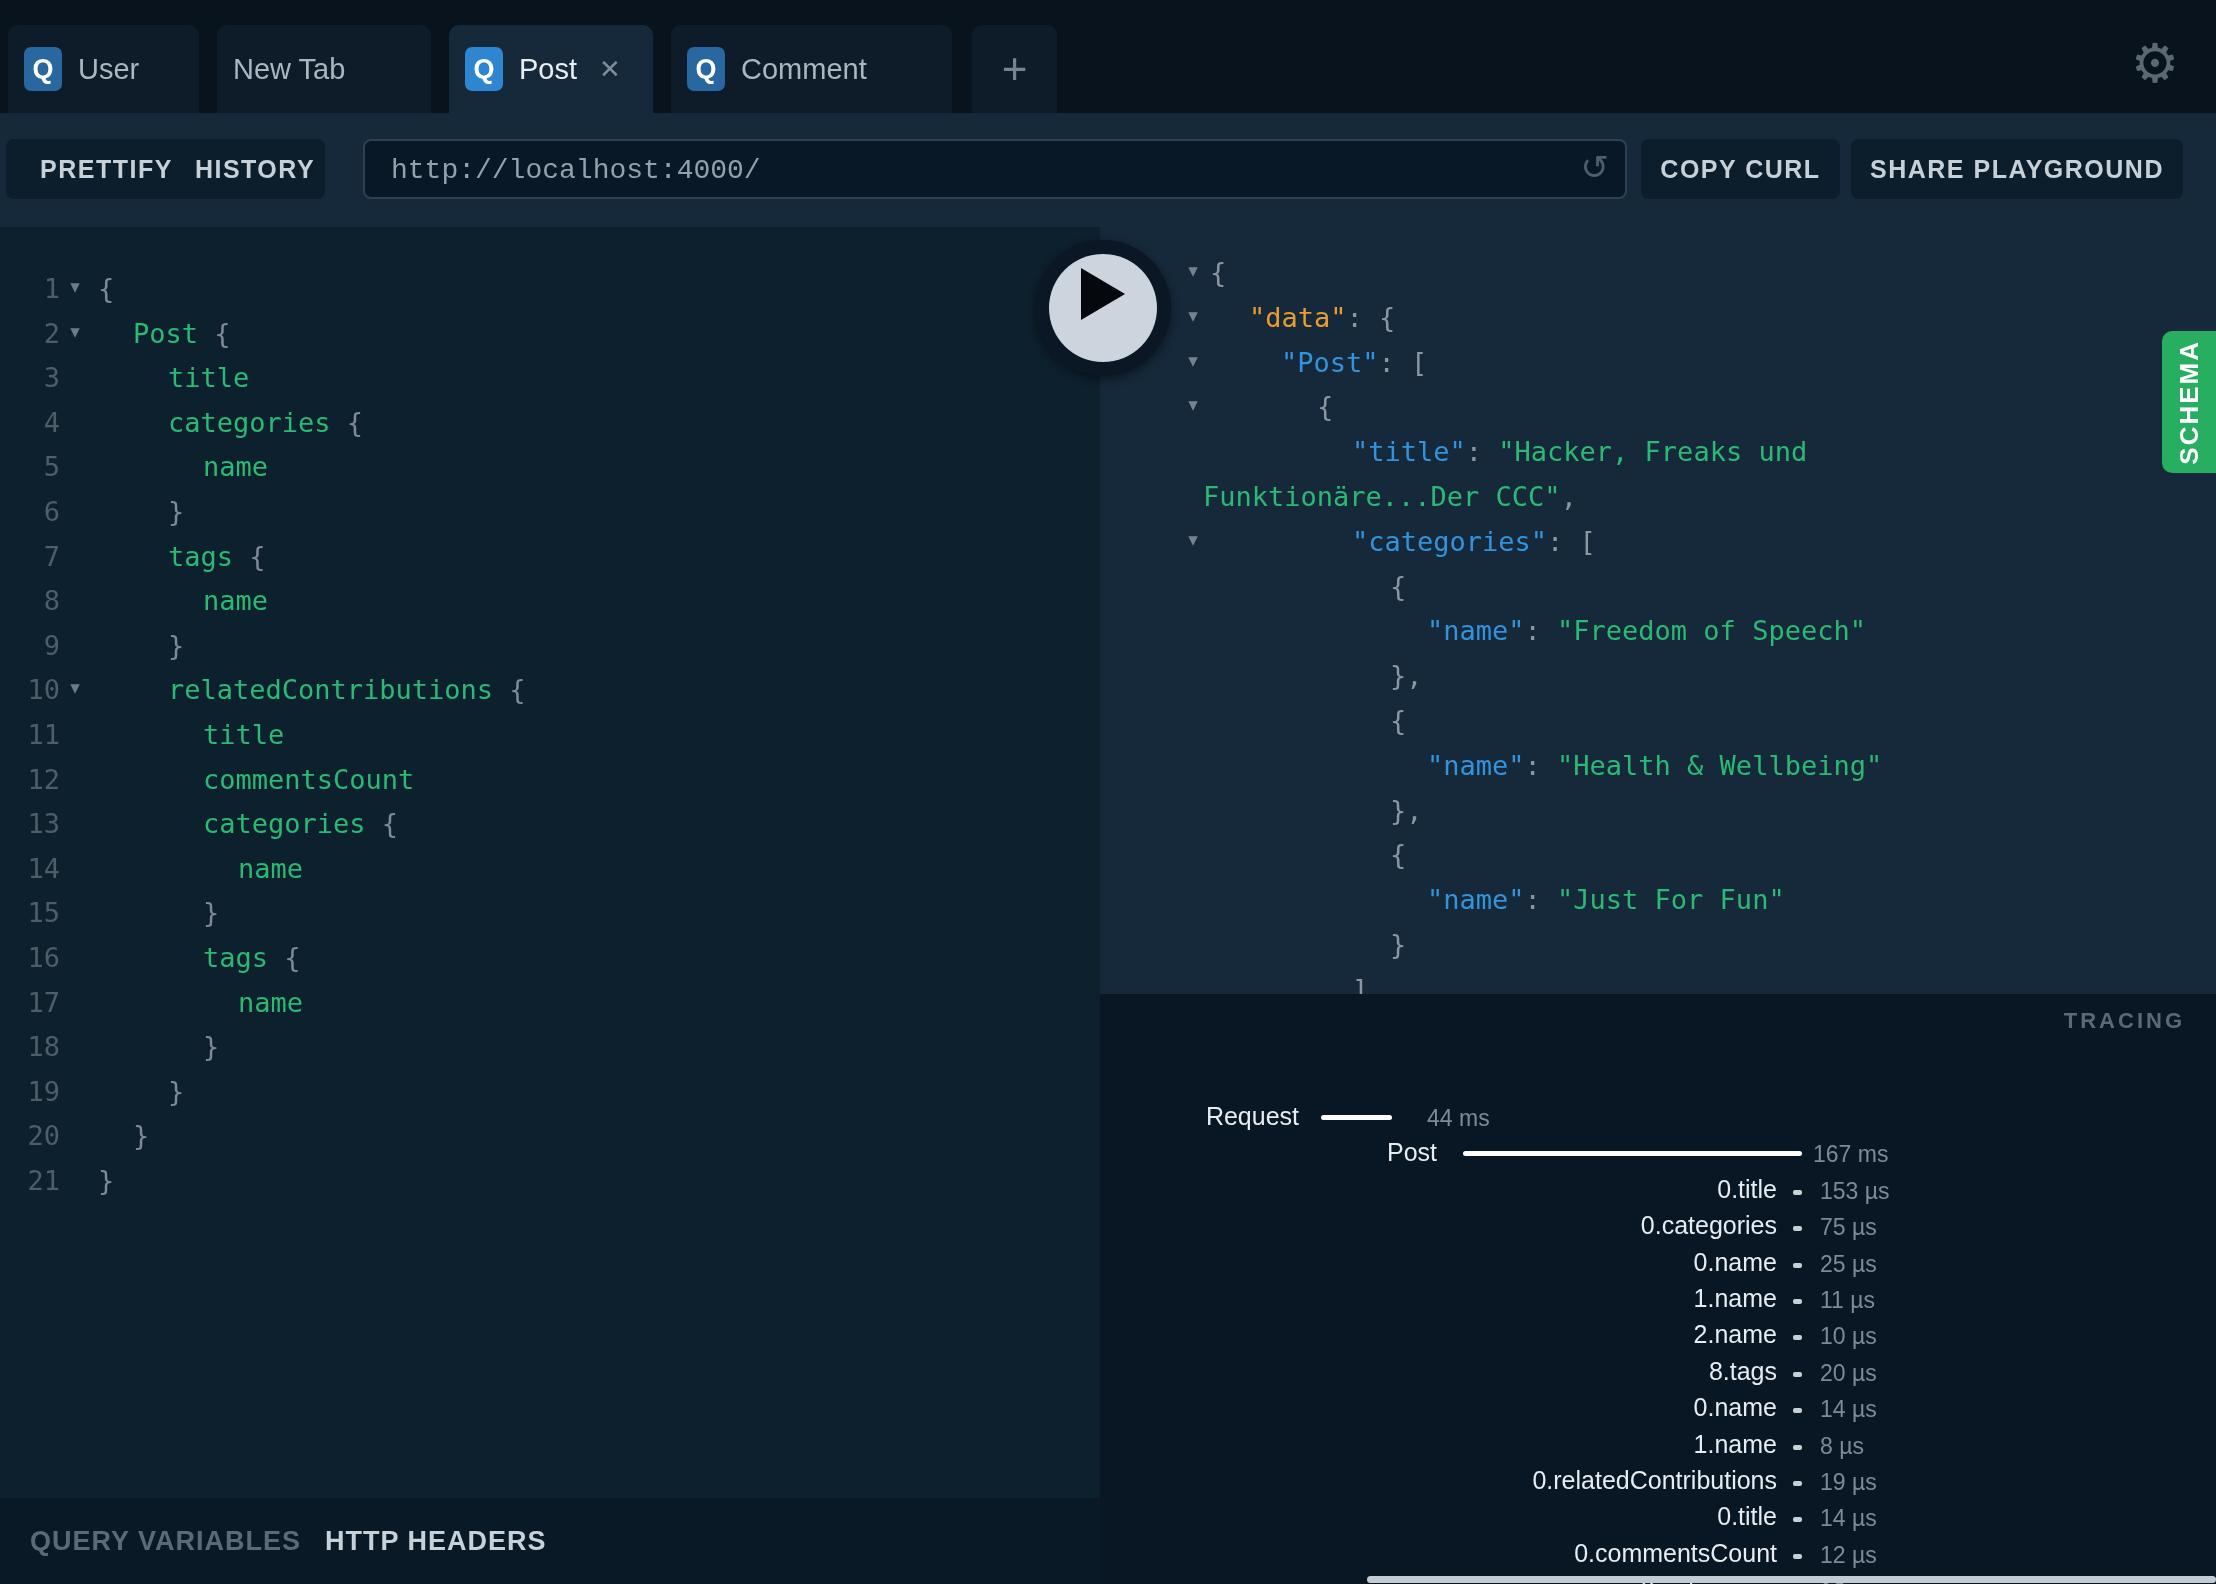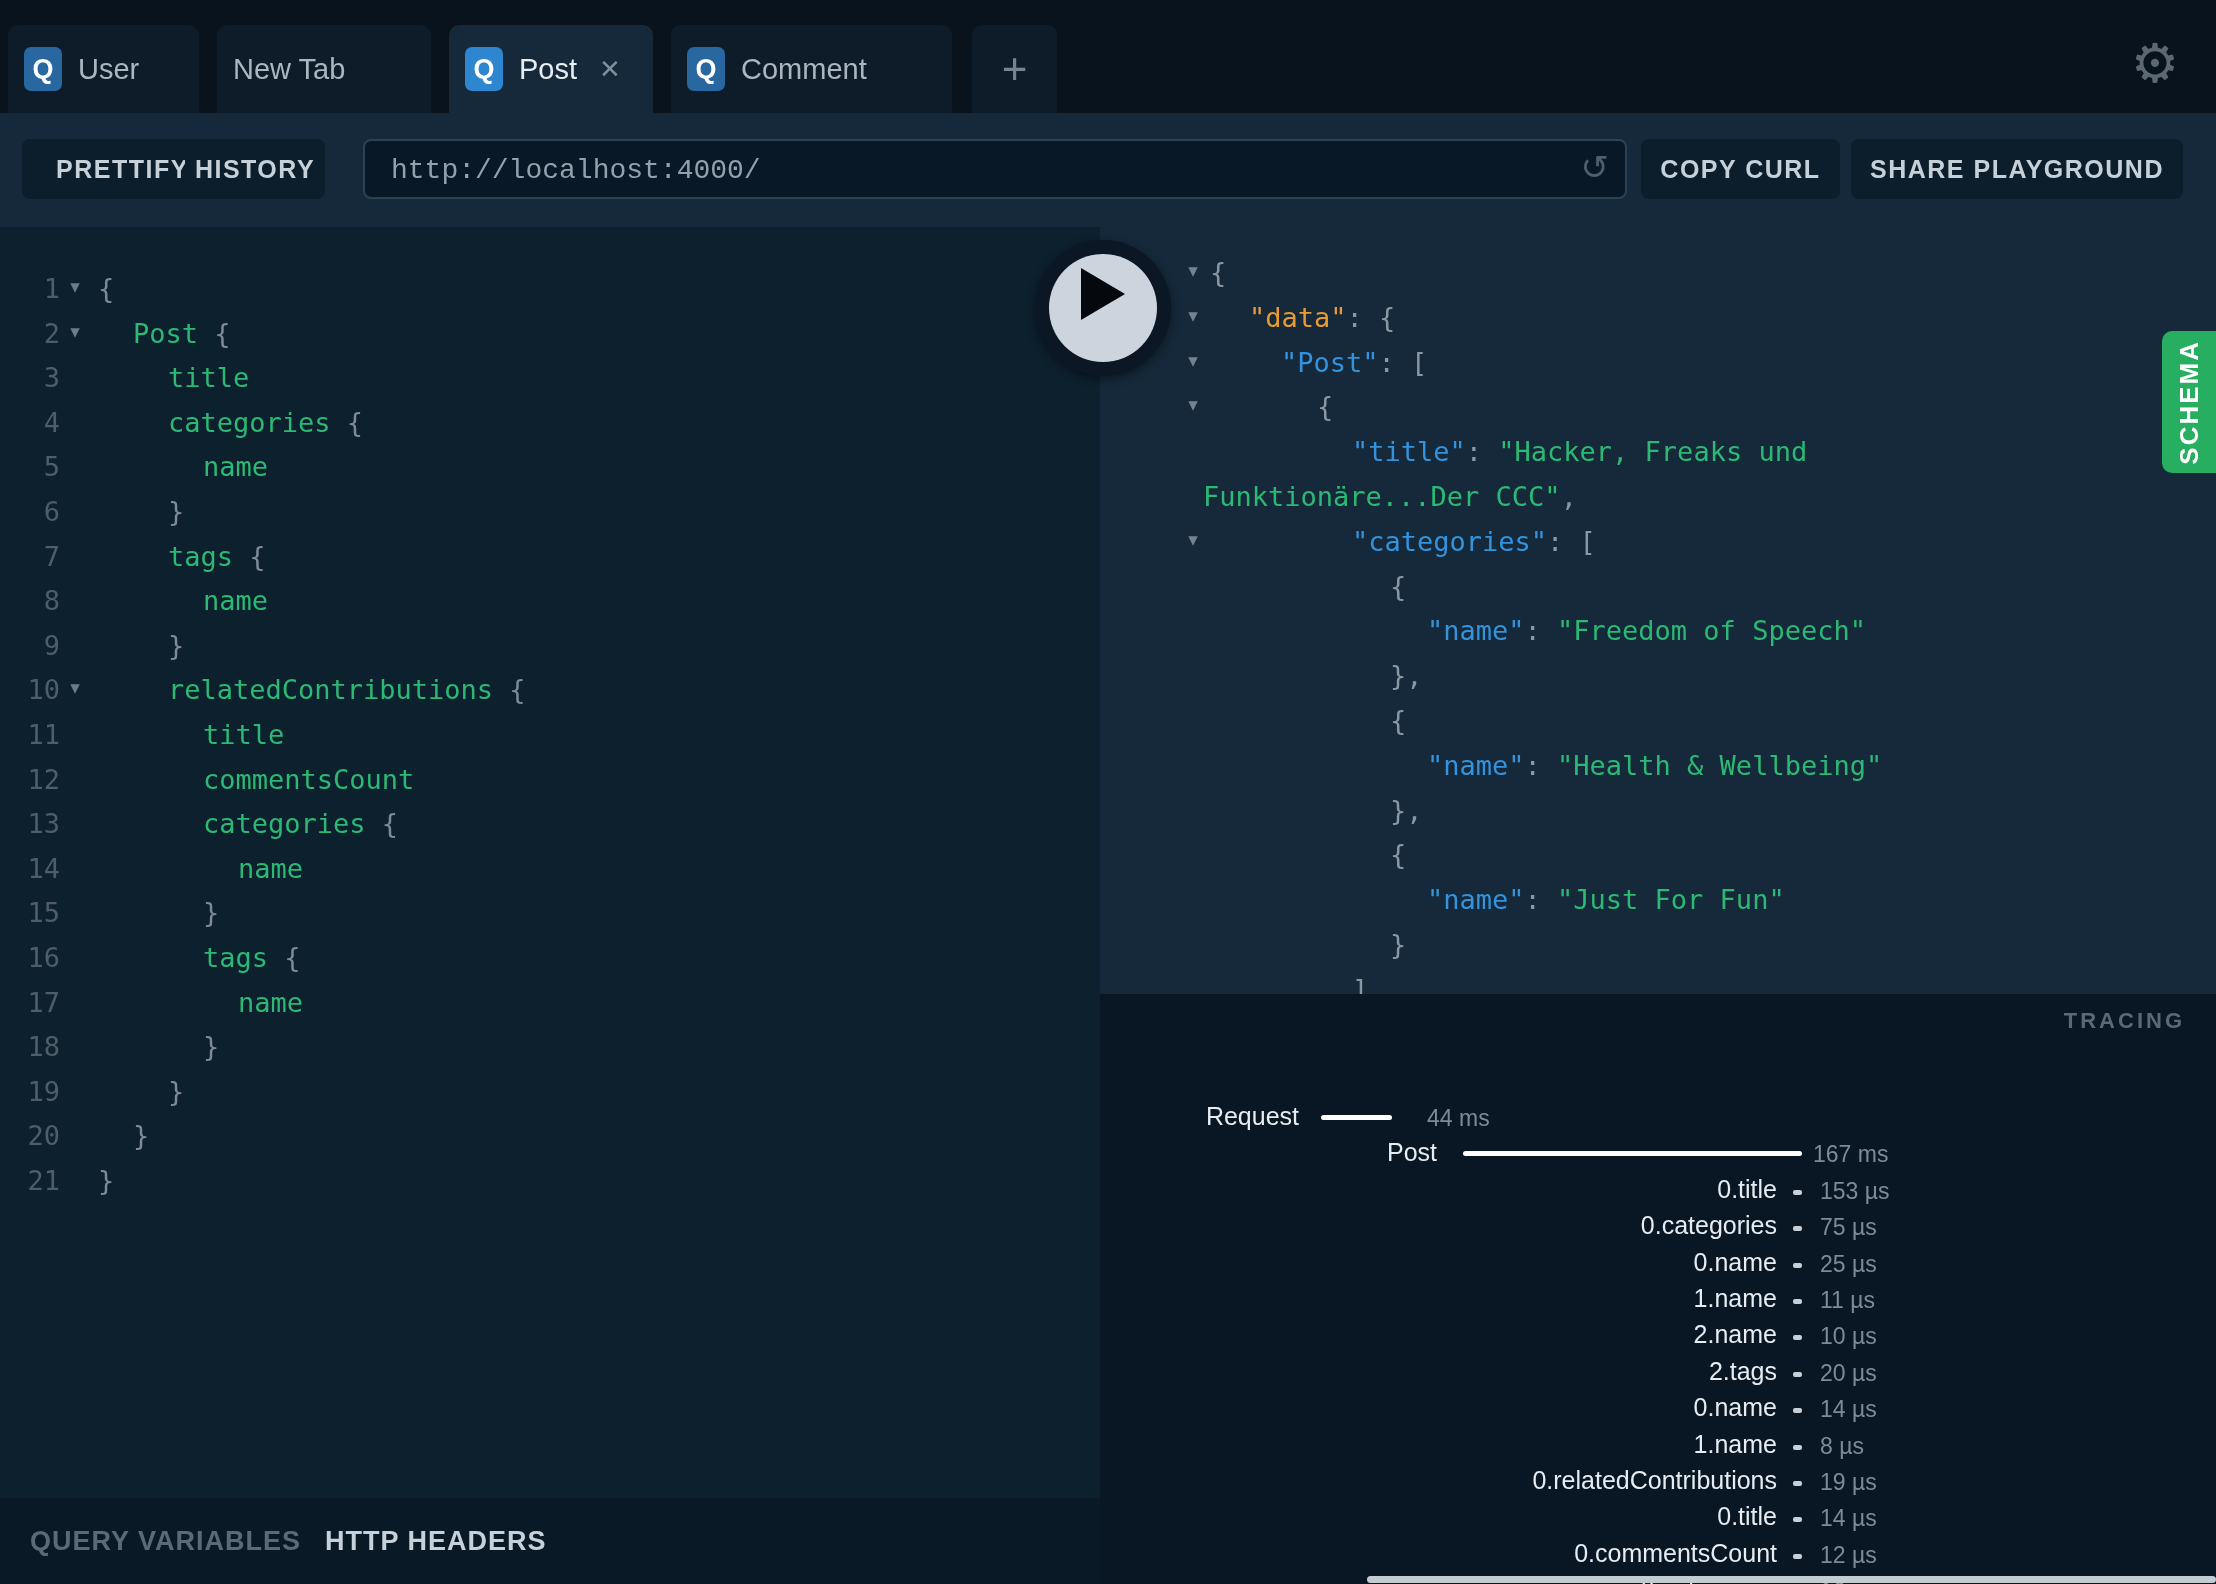--- a/index.html
+++ b/index.html
@@ -30,7 +30,7 @@
   .tbtn{position:absolute;top:26px;height:60px;border-radius:8px;background:#0c1d2b;
         color:#c6d0d9;font-size:25px;font-weight:700;letter-spacing:1.5px;
         display:flex;align-items:center;justify-content:center;cursor:pointer;}
-  .btn-prettify{left:22px;width:201px;}
+  .btn-prettify{left:6px;width:201px;}
   .btn-history{left:185px;width:140px;}
   .btn-copycurl{left:1641px;width:199px;}
   .btn-share{left:1851px;width:332px;}

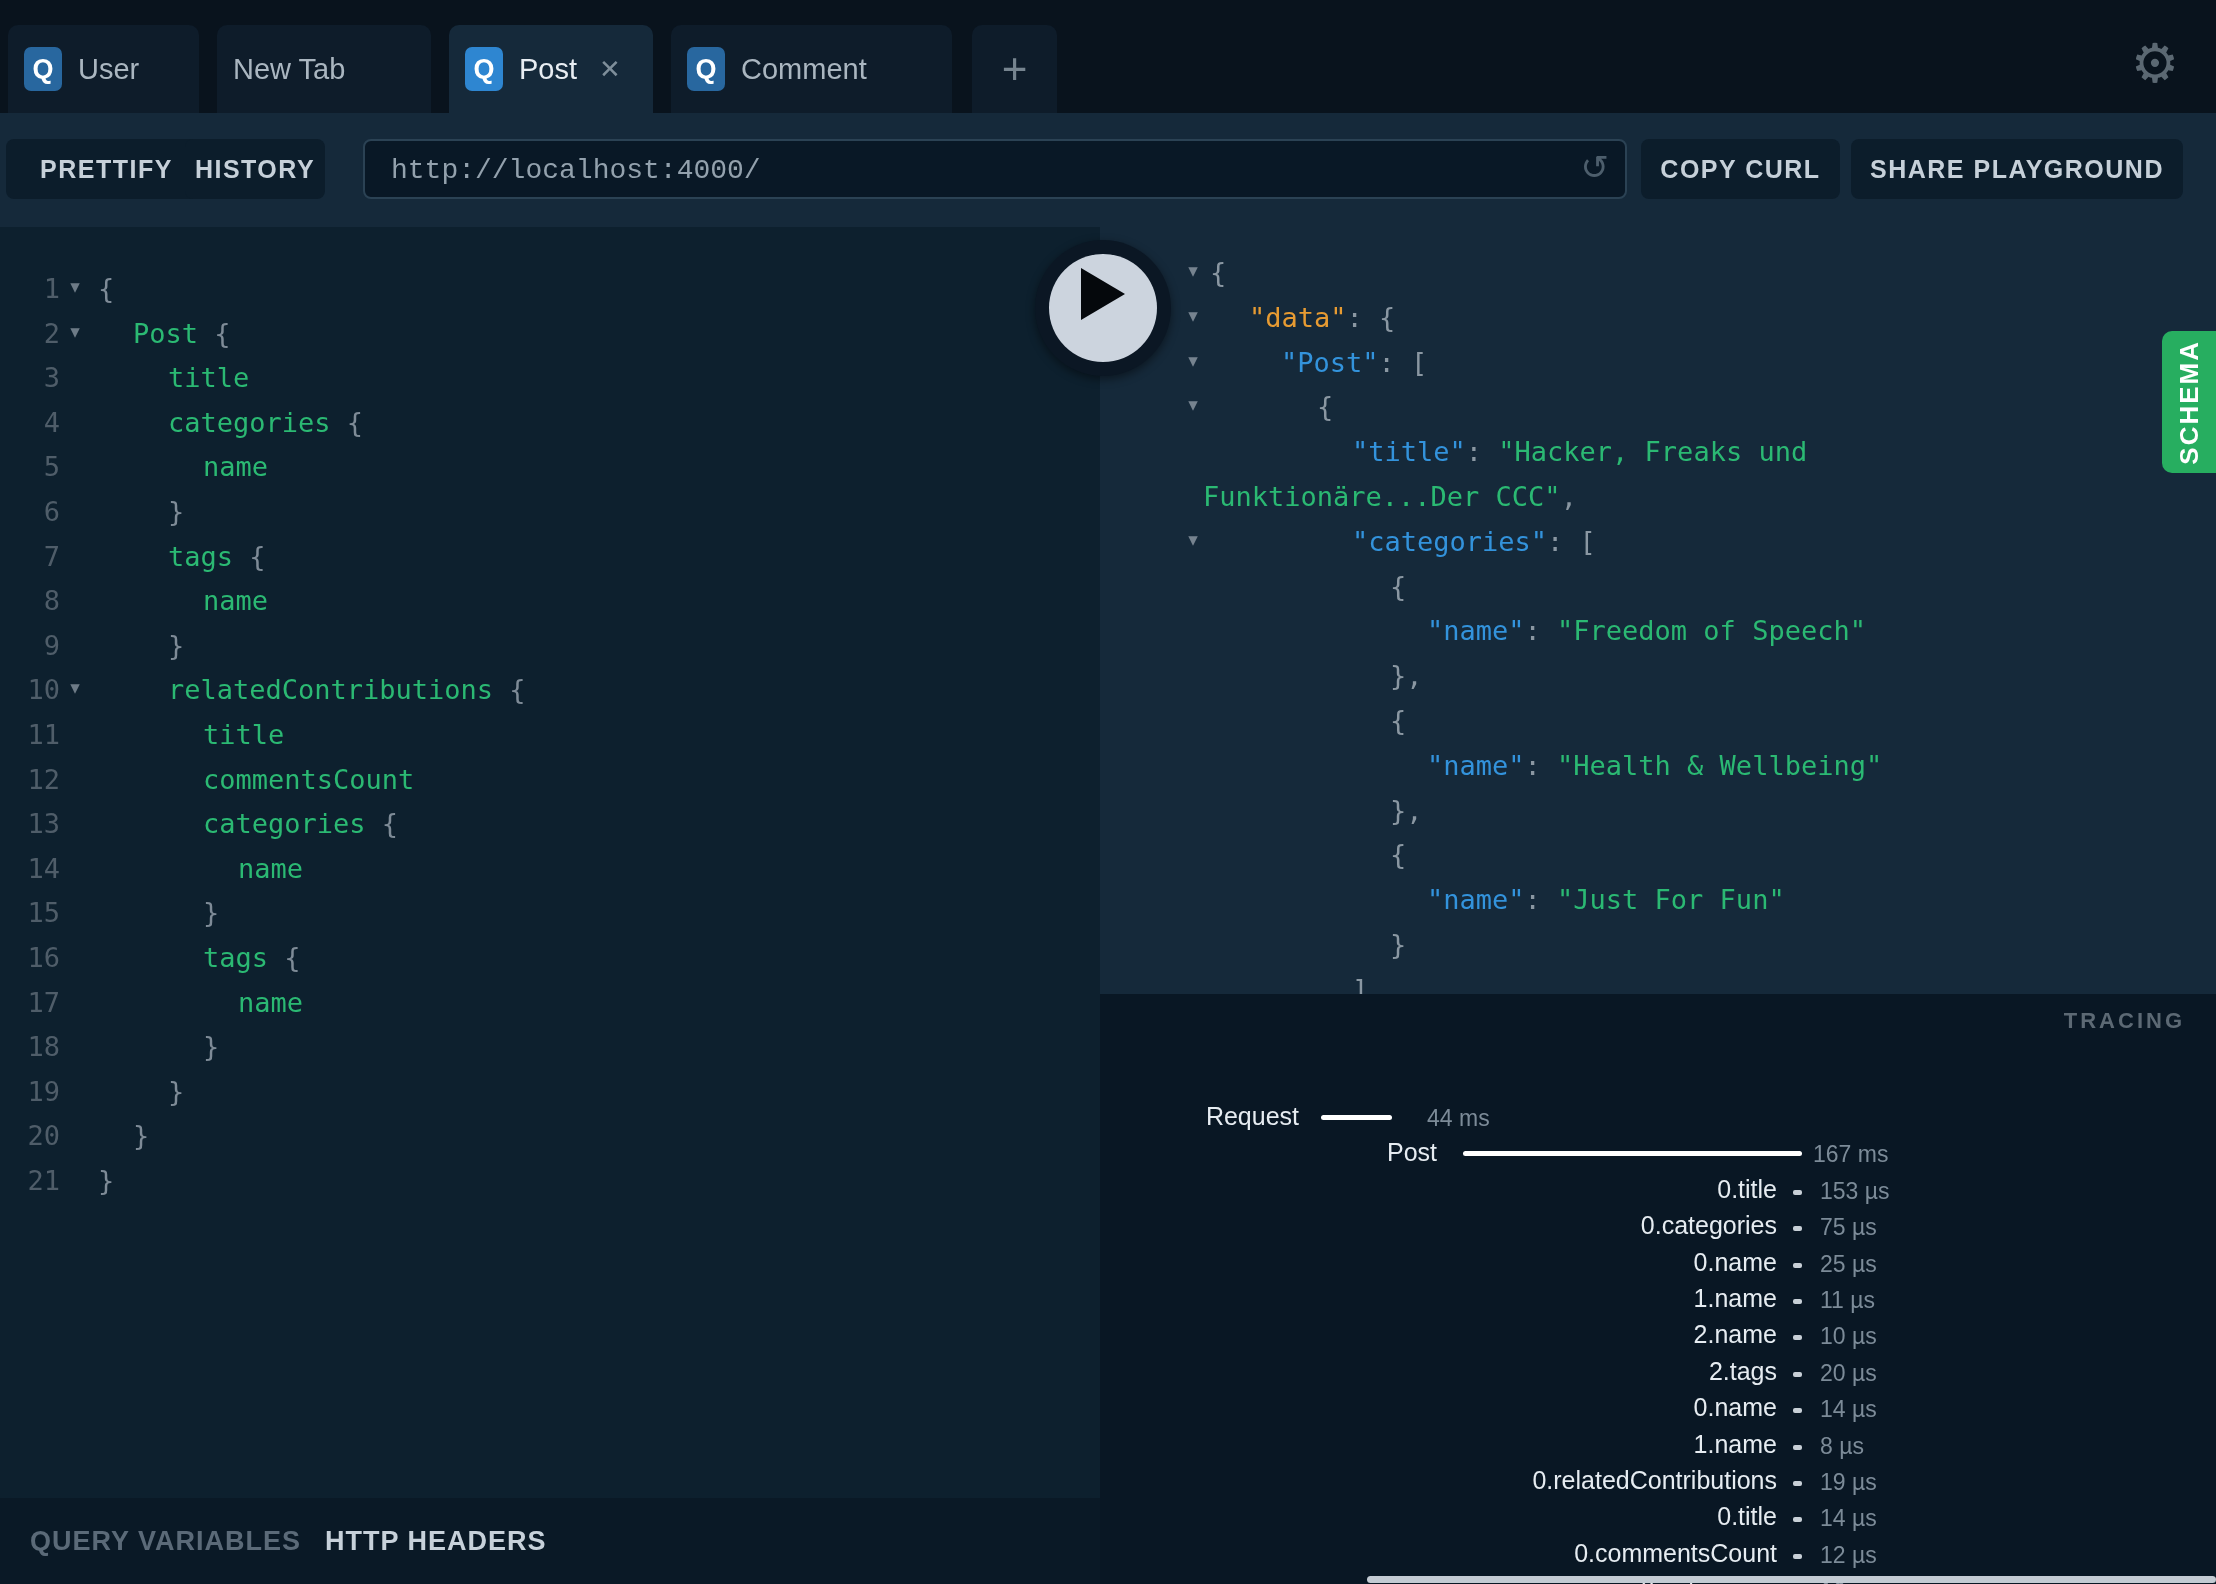--- a/index.html
+++ b/index.html
@@ -233,7 +233,7 @@
           <span class="tdur">10 µs</span>
         </div>
       <div class="trow dot">
-          <span class="tlabel">2.tags</span>
+          <span class="tlabel">8.tags</span>
           <span class="tdash"></span>
           <span class="tdur">20 µs</span>
         </div>

